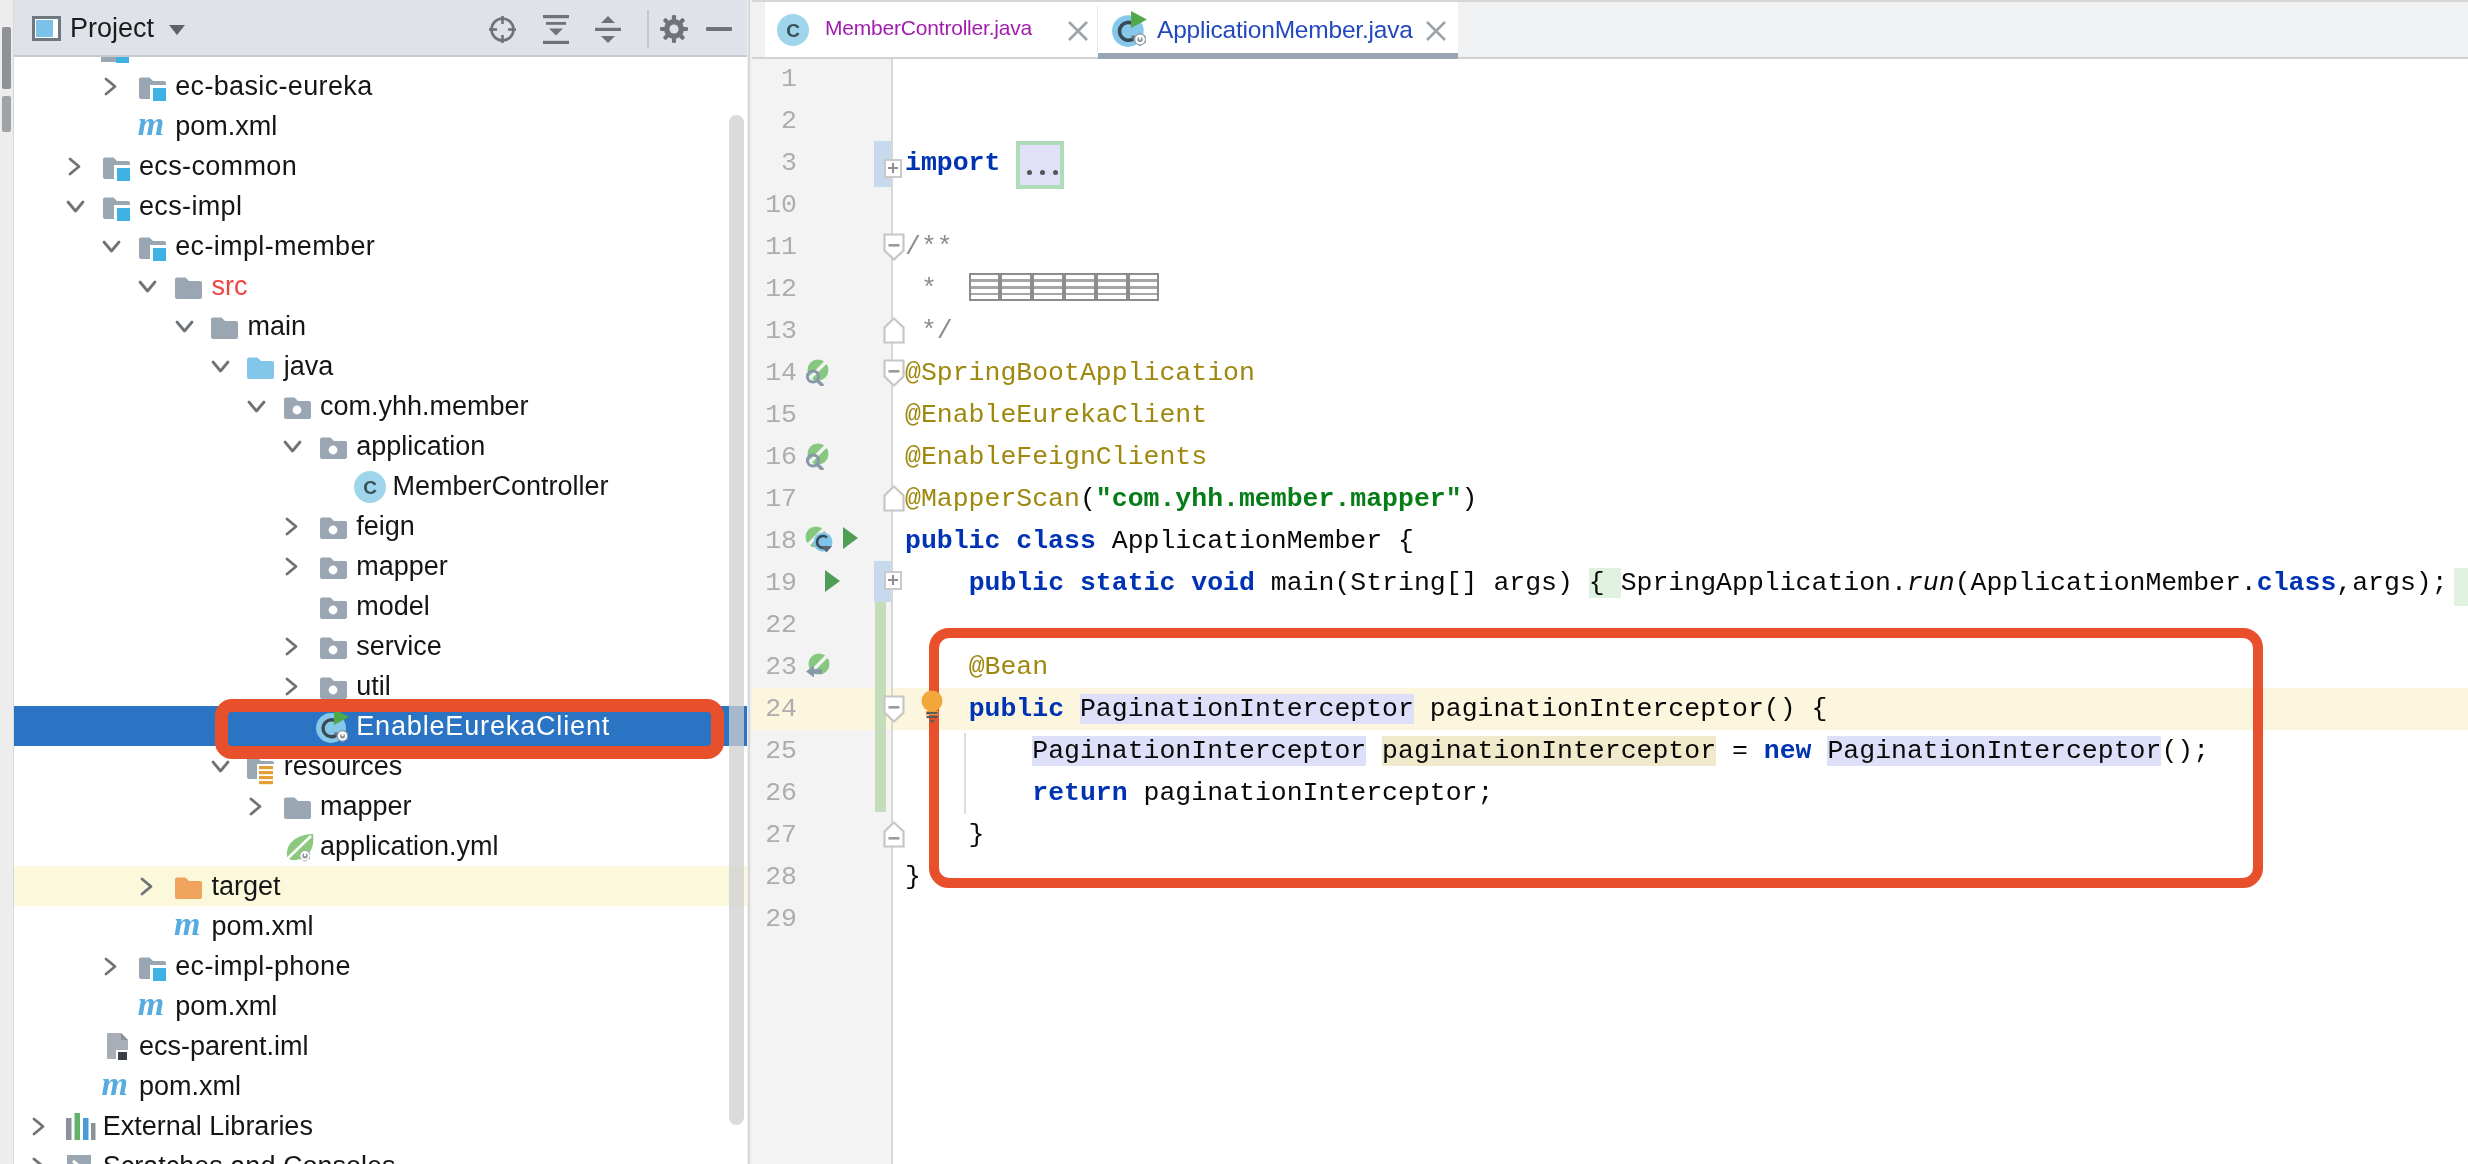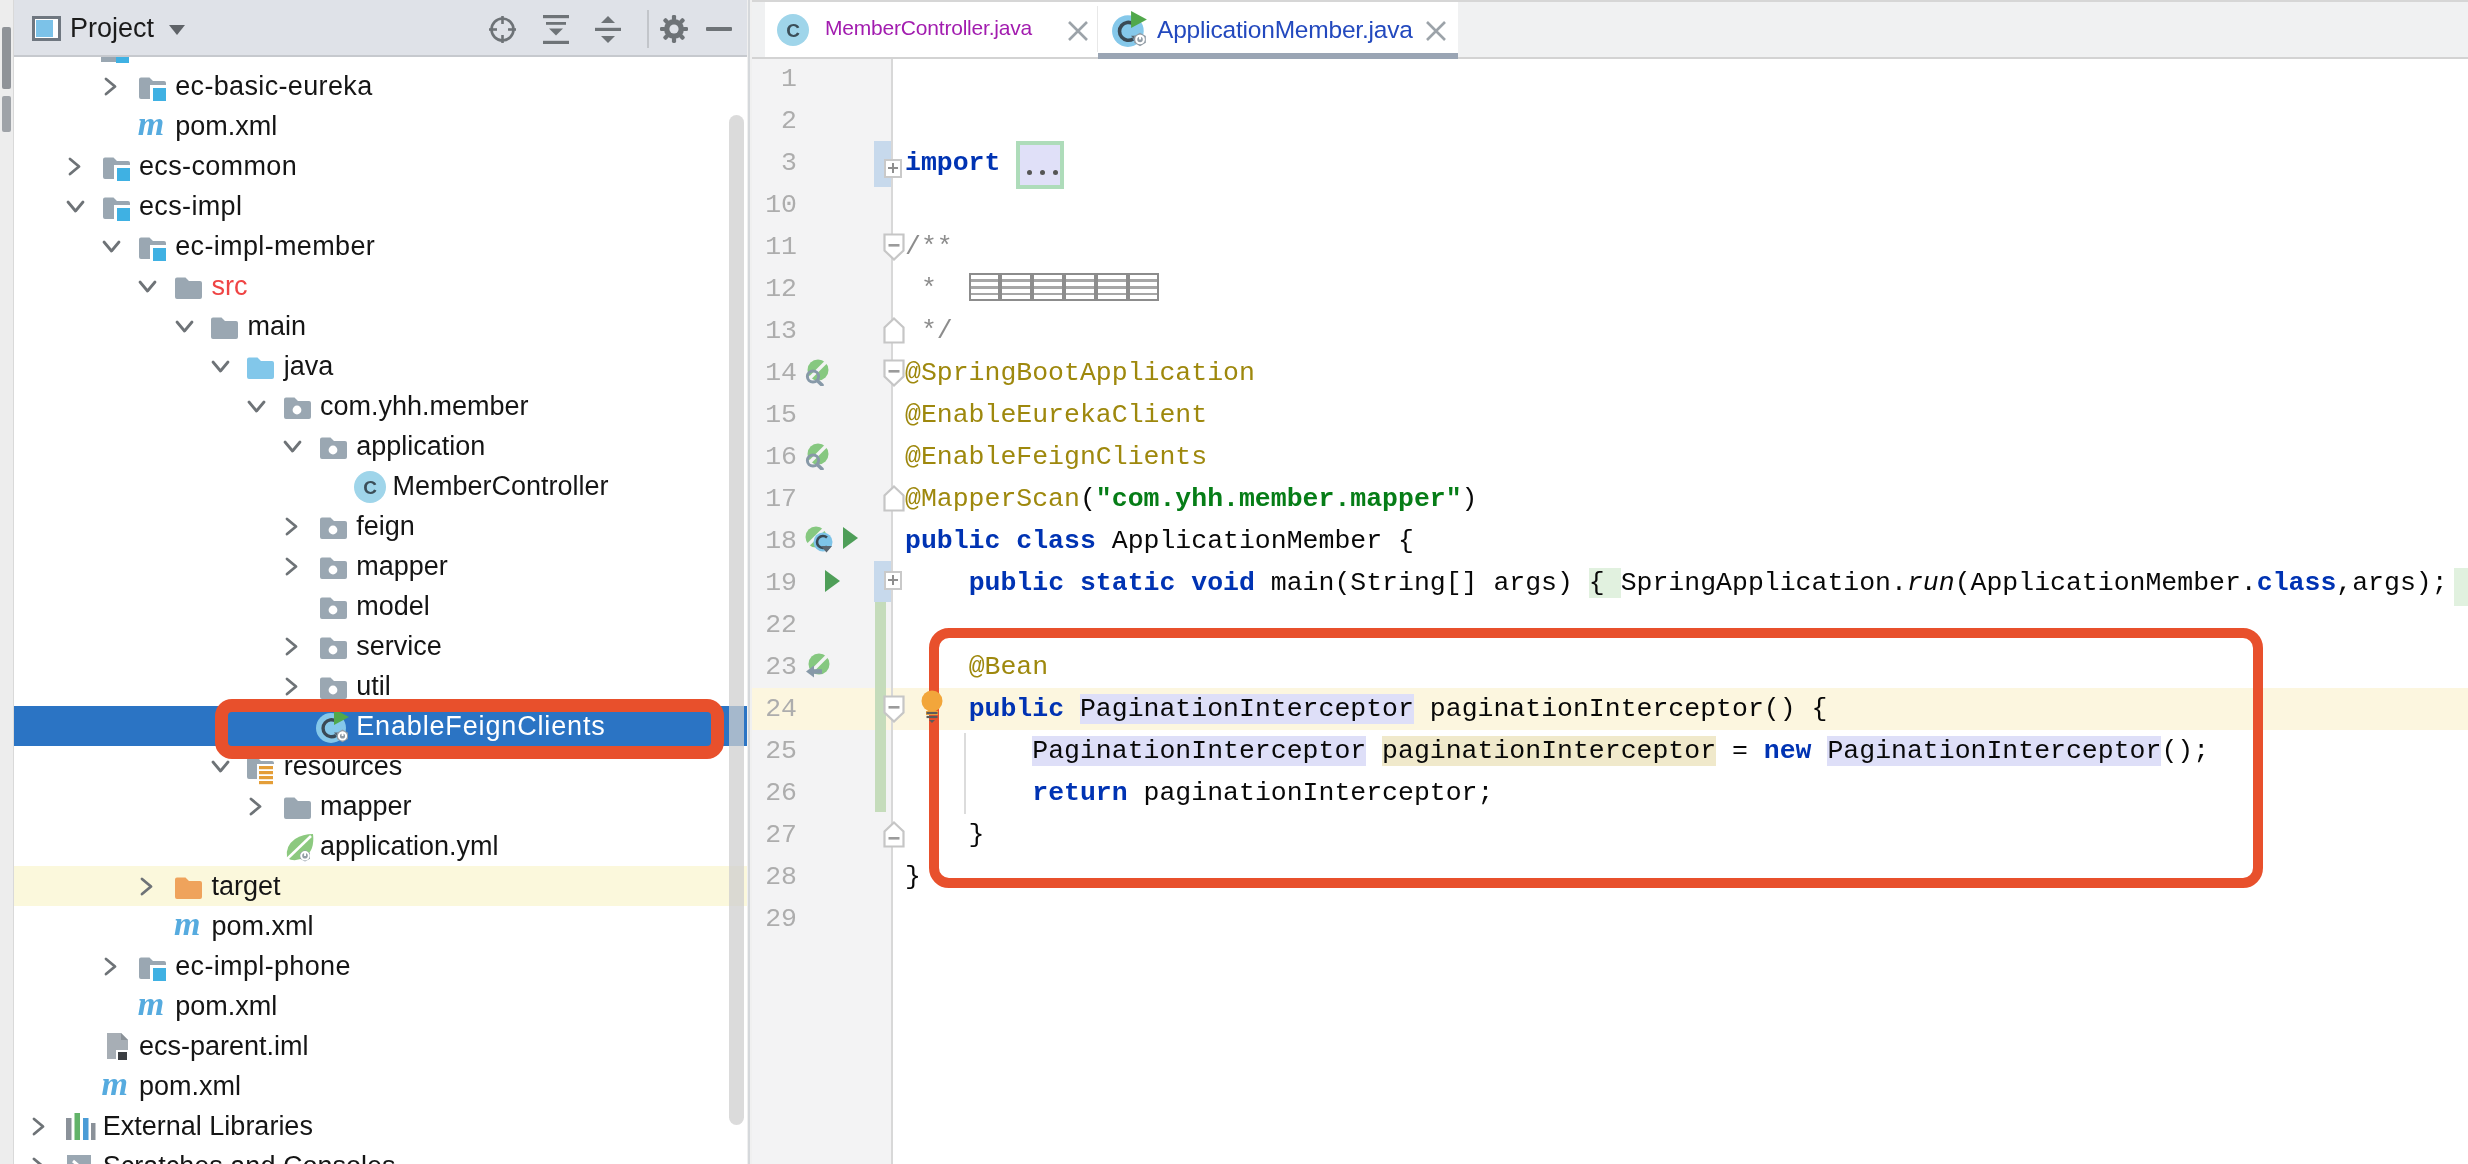--- a/index.html
+++ b/index.html
@@ -196,7 +196,7 @@
       <circle cx="27.5" cy="27" r="3.6" fill="none" stroke="#fff" stroke-width="2"></circle>
       <rect x="26.6" y="22.6" width="1.9" height="4.4" fill="#fff"></rect>
     </svg>
-<div class="abs tree" style="left:356.20000000000005px;top:711px;color:#fff;letter-spacing:0.85px">EnableFeignClients</div>
+<div class="abs tree" style="left:356.20000000000005px;top:711px;color:#fff;letter-spacing:0.85px">EnableEurekaClient</div>
 <svg class="abs" style="left:210.8px;top:757px" width="19" height="19" viewBox="0 0 19 19">
       <polyline points="2,5 9.5,14 17,5" fill="none" stroke="#6E7377" stroke-width="2.8" stroke-linecap="round" stroke-linejoin="round"></polyline>
     </svg>

